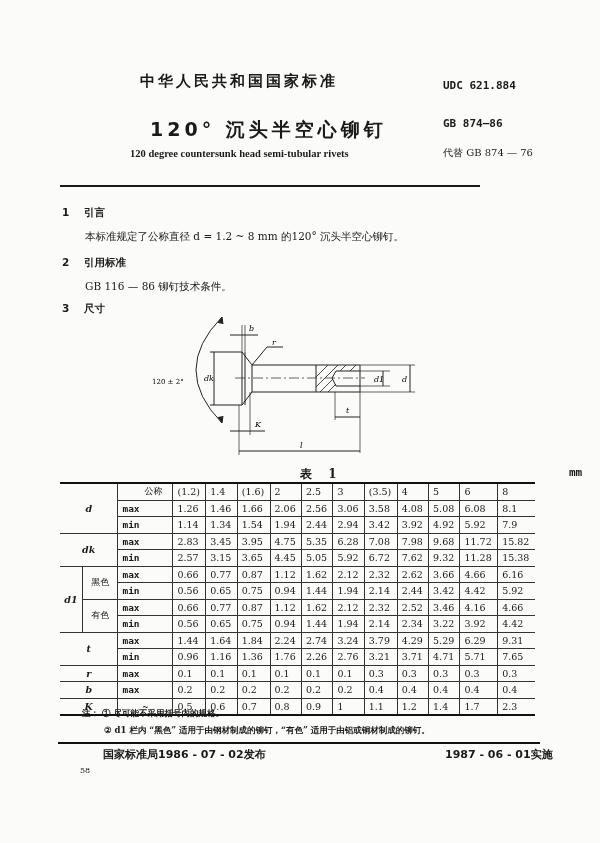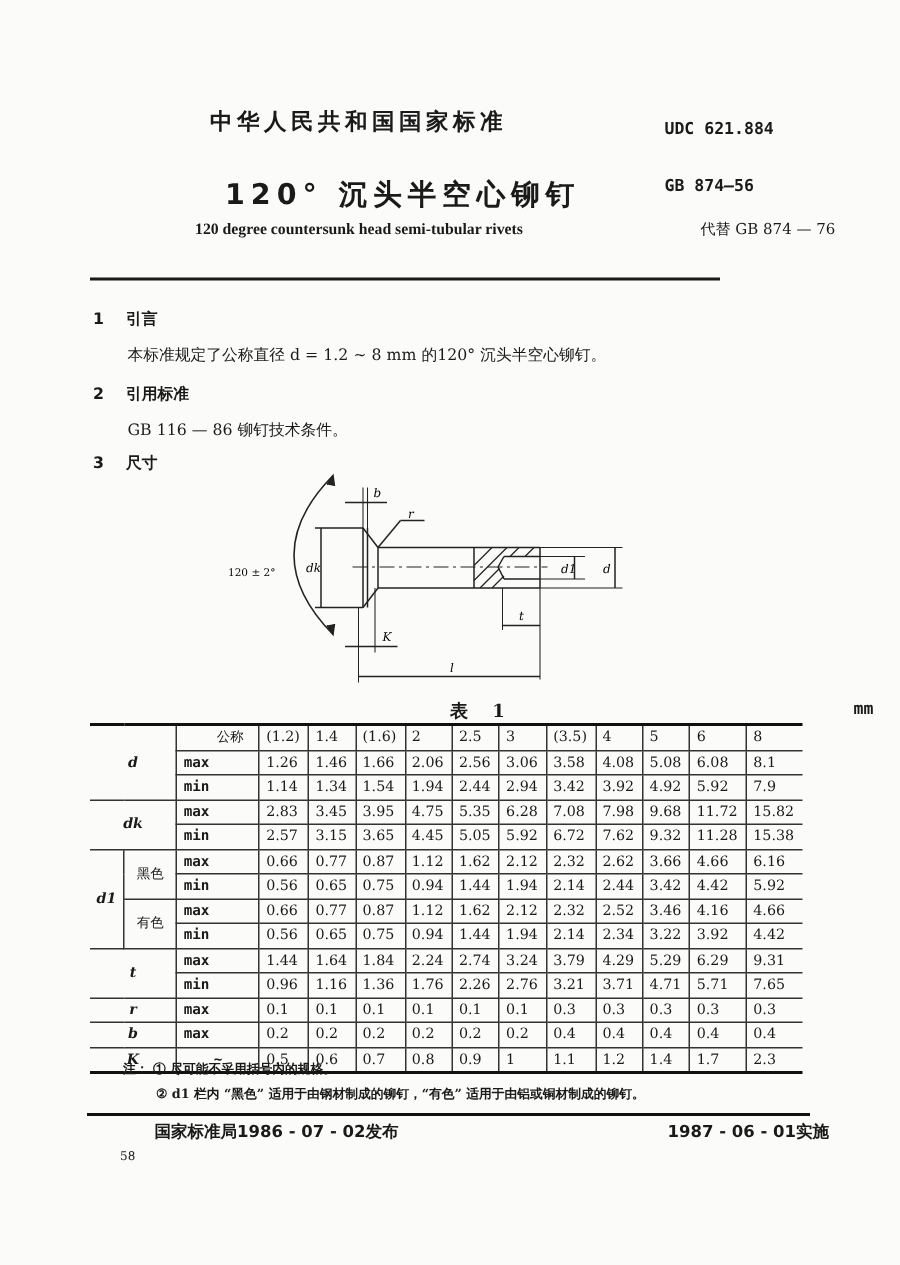--- a/index.html
+++ b/index.html
@@ -41,7 +41,7 @@
 <div class="abs hdr-org">中华人民共和国国家标准</div>
 <div class="abs udc">UDC 621.884</div>
 <div class="abs title">120° 沉头半空心铆钉</div>
-<div class="abs gbno">GB 874—56</div>
+<div class="abs gbno">GB 874—86</div>
 <div class="abs subtitle">120 degree countersunk head semi-tubular rivets</div>
 <div class="abs replaces">代替 GB 874 — 76</div>
 <div class="abs rule-top"></div>

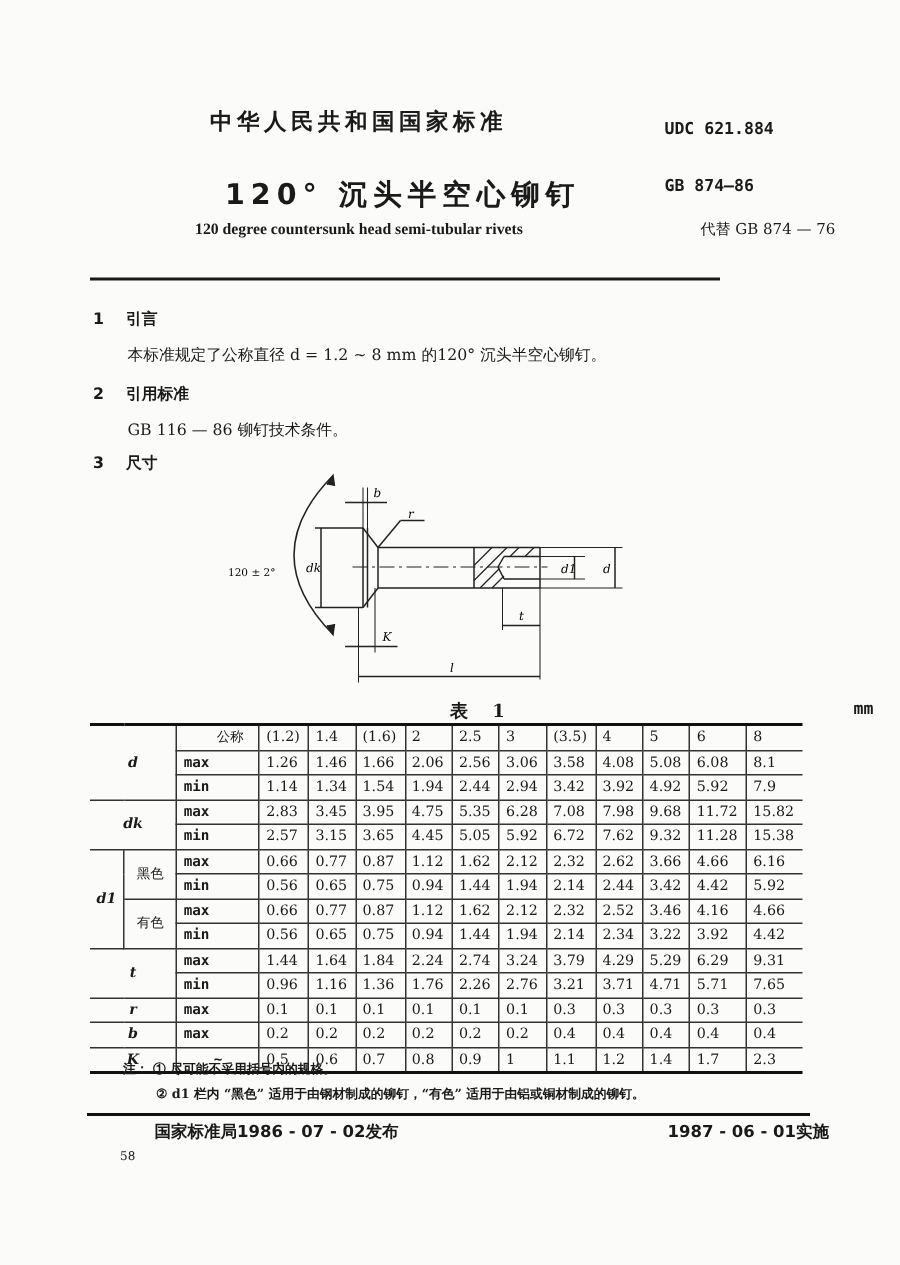--- a/index.html
+++ b/index.html
@@ -13,7 +13,7 @@
   .title { left:150px; top:117px; font-family:"DejaVu Sans",sans-serif; font-weight:bold; font-size:19px; letter-spacing:4px; }
   .gbno { left:443px; top:117px; font-family:"DejaVu Sans Mono","Liberation Mono",monospace; font-weight:bold; font-size:11px; }
   .subtitle { left:130px; top:148px; font-family:"Liberation Serif",serif; font-weight:bold; font-size:10.5px; }
-  .replaces { left:443px; top:146px; font-size:10px;margin-left:24px; }
+  .replaces { left:443px; top:146px; font-size:10px; }
   .rule-top { left:60px; top:185px; width:420px; height:0; border-top:2px solid #1a1a1a; }
   .sec { font-family:"DejaVu Sans",sans-serif; font-size:10.5px; font-weight:bold; }
   .sec .num { display:inline-block; width:22px; }

